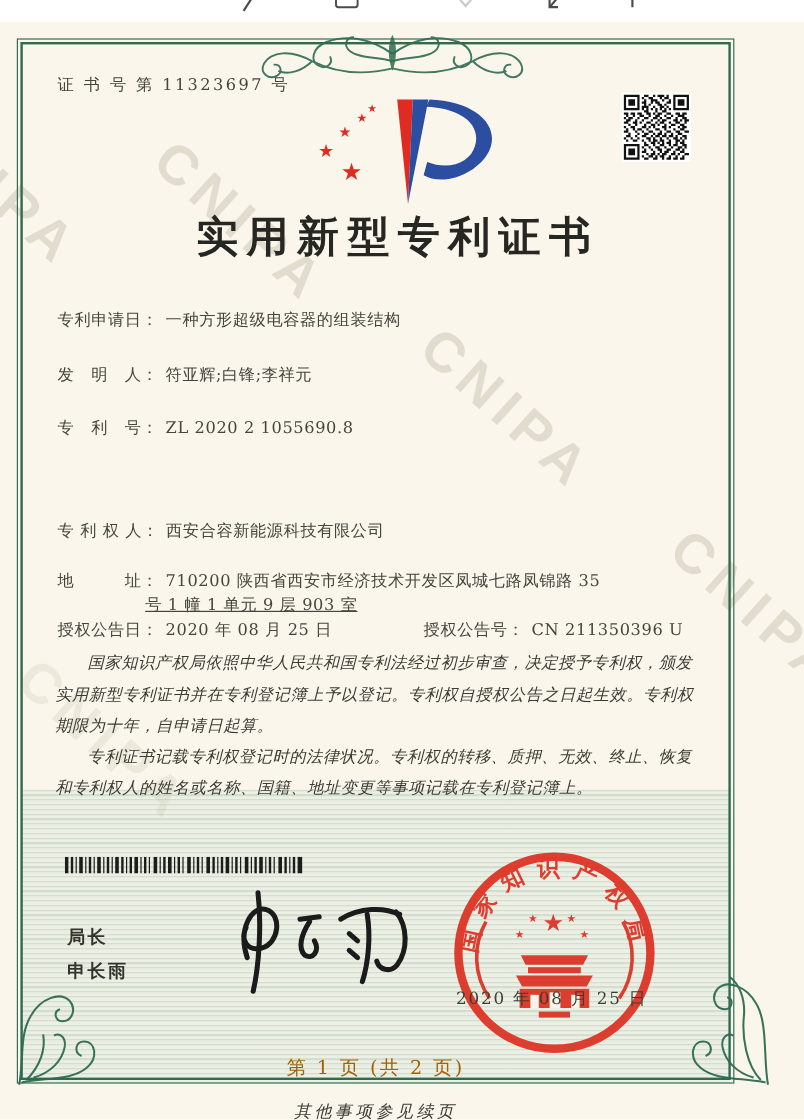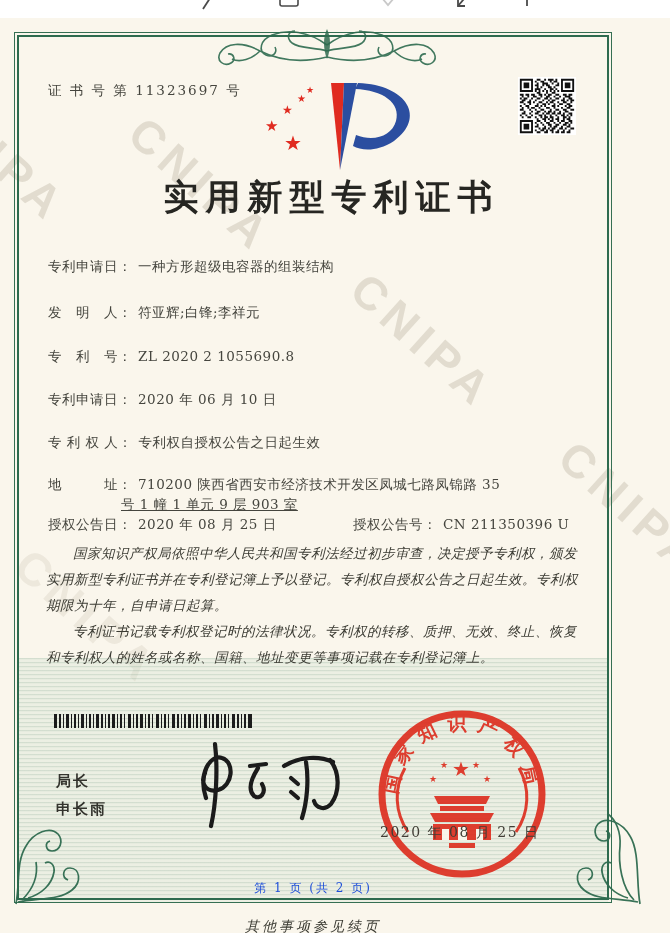--- a/index.html
+++ b/index.html
@@ -17,7 +17,7 @@
   .wm{position:absolute;font-family:"Liberation Sans","DejaVu Sans",sans-serif;font-weight:bold;
       font-size:46px;letter-spacing:7px;color:rgba(190,183,164,0.40);transform:rotate(42deg);
       transform-origin:left top;white-space:nowrap;pointer-events:none;}
-  .certno{position:absolute;left:48px;top:64px;font-size:13.5px;letter-spacing:2px;color:#45453e;}
+  .certno{position:absolute;left:48px;top:44px;font-size:13.5px;letter-spacing:2px;color:#45453e;}
   .title{position:absolute;left:14px;top:156px;width:598px;text-align:center;font-size:35px;font-weight:bold;
          letter-spacing:7px;color:#262622;padding-left:37px;}
   .row{position:absolute;left:48px;width:540px;font-size:13.5px;letter-spacing:0.5px;color:#45453e;}

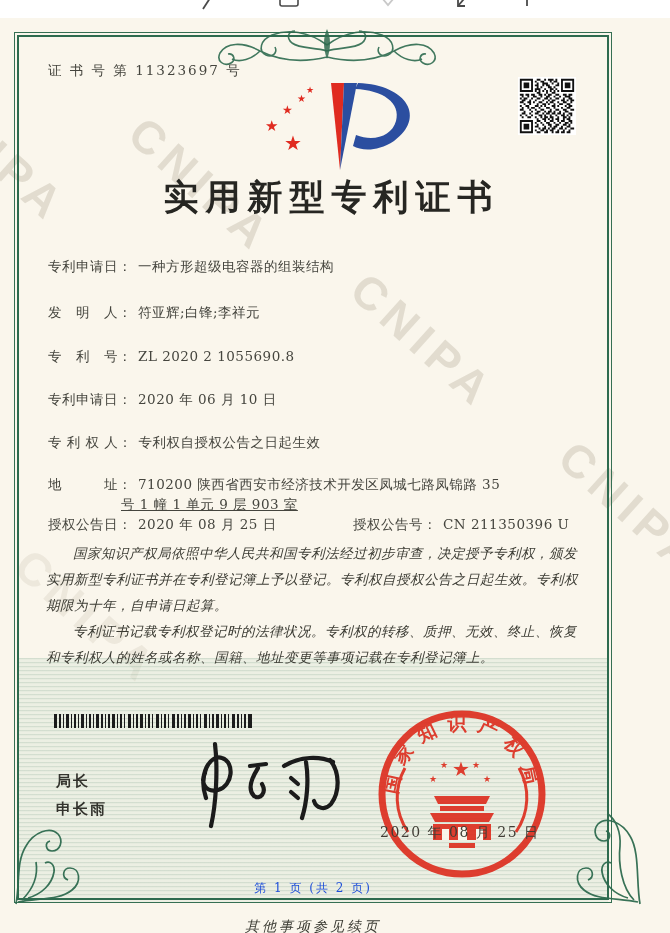--- a/index.html
+++ b/index.html
@@ -149,9 +149,6 @@
   <div class="row" style="top:330px">
     <span class="lbl">专　利　号：</span><span class="val">ZL 2020 2 1055690.8</span>
   </div>
-  <div class="row" style="top:373px">
-    <span class="lbl">专利申请日：</span><span class="val">2020 年 06 月 10 日</span>
-  </div>
   <div class="row" style="top:416px">
     <span class="lbl">专 利 权 人：</span><span class="val">专利权自授权公告之日起生效</span>
   </div>

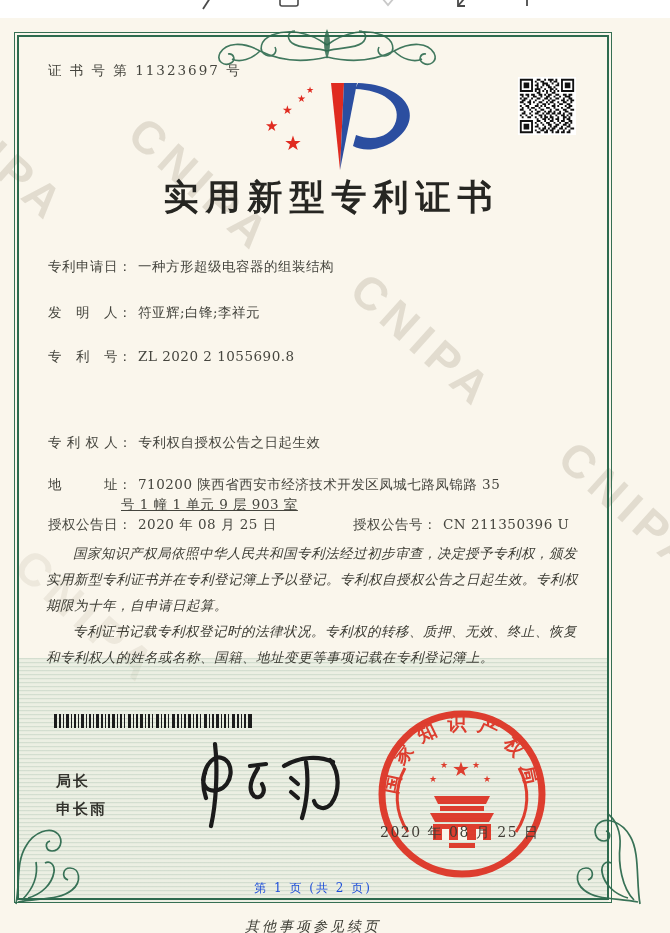--- a/index.html
+++ b/index.html
@@ -150,7 +150,7 @@
     <span class="lbl">专　利　号：</span><span class="val">ZL 2020 2 1055690.8</span>
   </div>
   <div class="row" style="top:416px">
-    <span class="lbl">专 利 权 人：</span><span class="val">专利权自授权公告之日起生效</span>
+    <span class="lbl">专 利 权 人：</span><span class="val">西安合容新能源科技有限公司</span>
   </div>
   <div class="row" style="top:456px;line-height:20px">
     <div><span class="lbl">地　　　址：</span><span class="val">710200 陕西省西安市经济技术开发区凤城七路凤锦路 35</span></div>

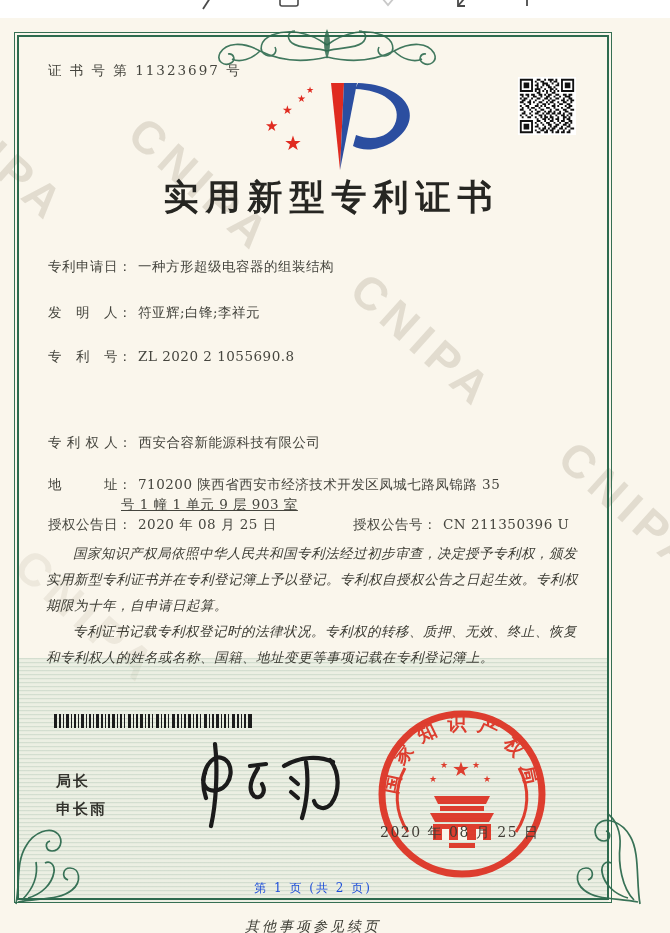--- a/index.html
+++ b/index.html
@@ -31,8 +31,8 @@
   .officer{position:absolute;left:56px;font-size:15px;font-weight:bold;color:#34342e;letter-spacing:2px;}
   .sealdate{position:absolute;left:380px;top:806px;width:175px;font-size:14px;letter-spacing:1.5px;
             color:#403d35;z-index:4;}
-  .footer{position:absolute;left:14px;top:862px;width:598px;text-align:center;font-size:12px;
-          letter-spacing:2px;color:#1d4ed8;}
+  .footer{position:absolute;left:14px;top:862px;width:598px;text-align:center;font-size:16px;
+          letter-spacing:2px;color:#a16207;}
   .cont{position:absolute;left:14px;top:900px;width:598px;text-align:center;font-size:14px;
         font-style:italic;letter-spacing:3px;color:#3b3b33;}
   svg{display:block;}

